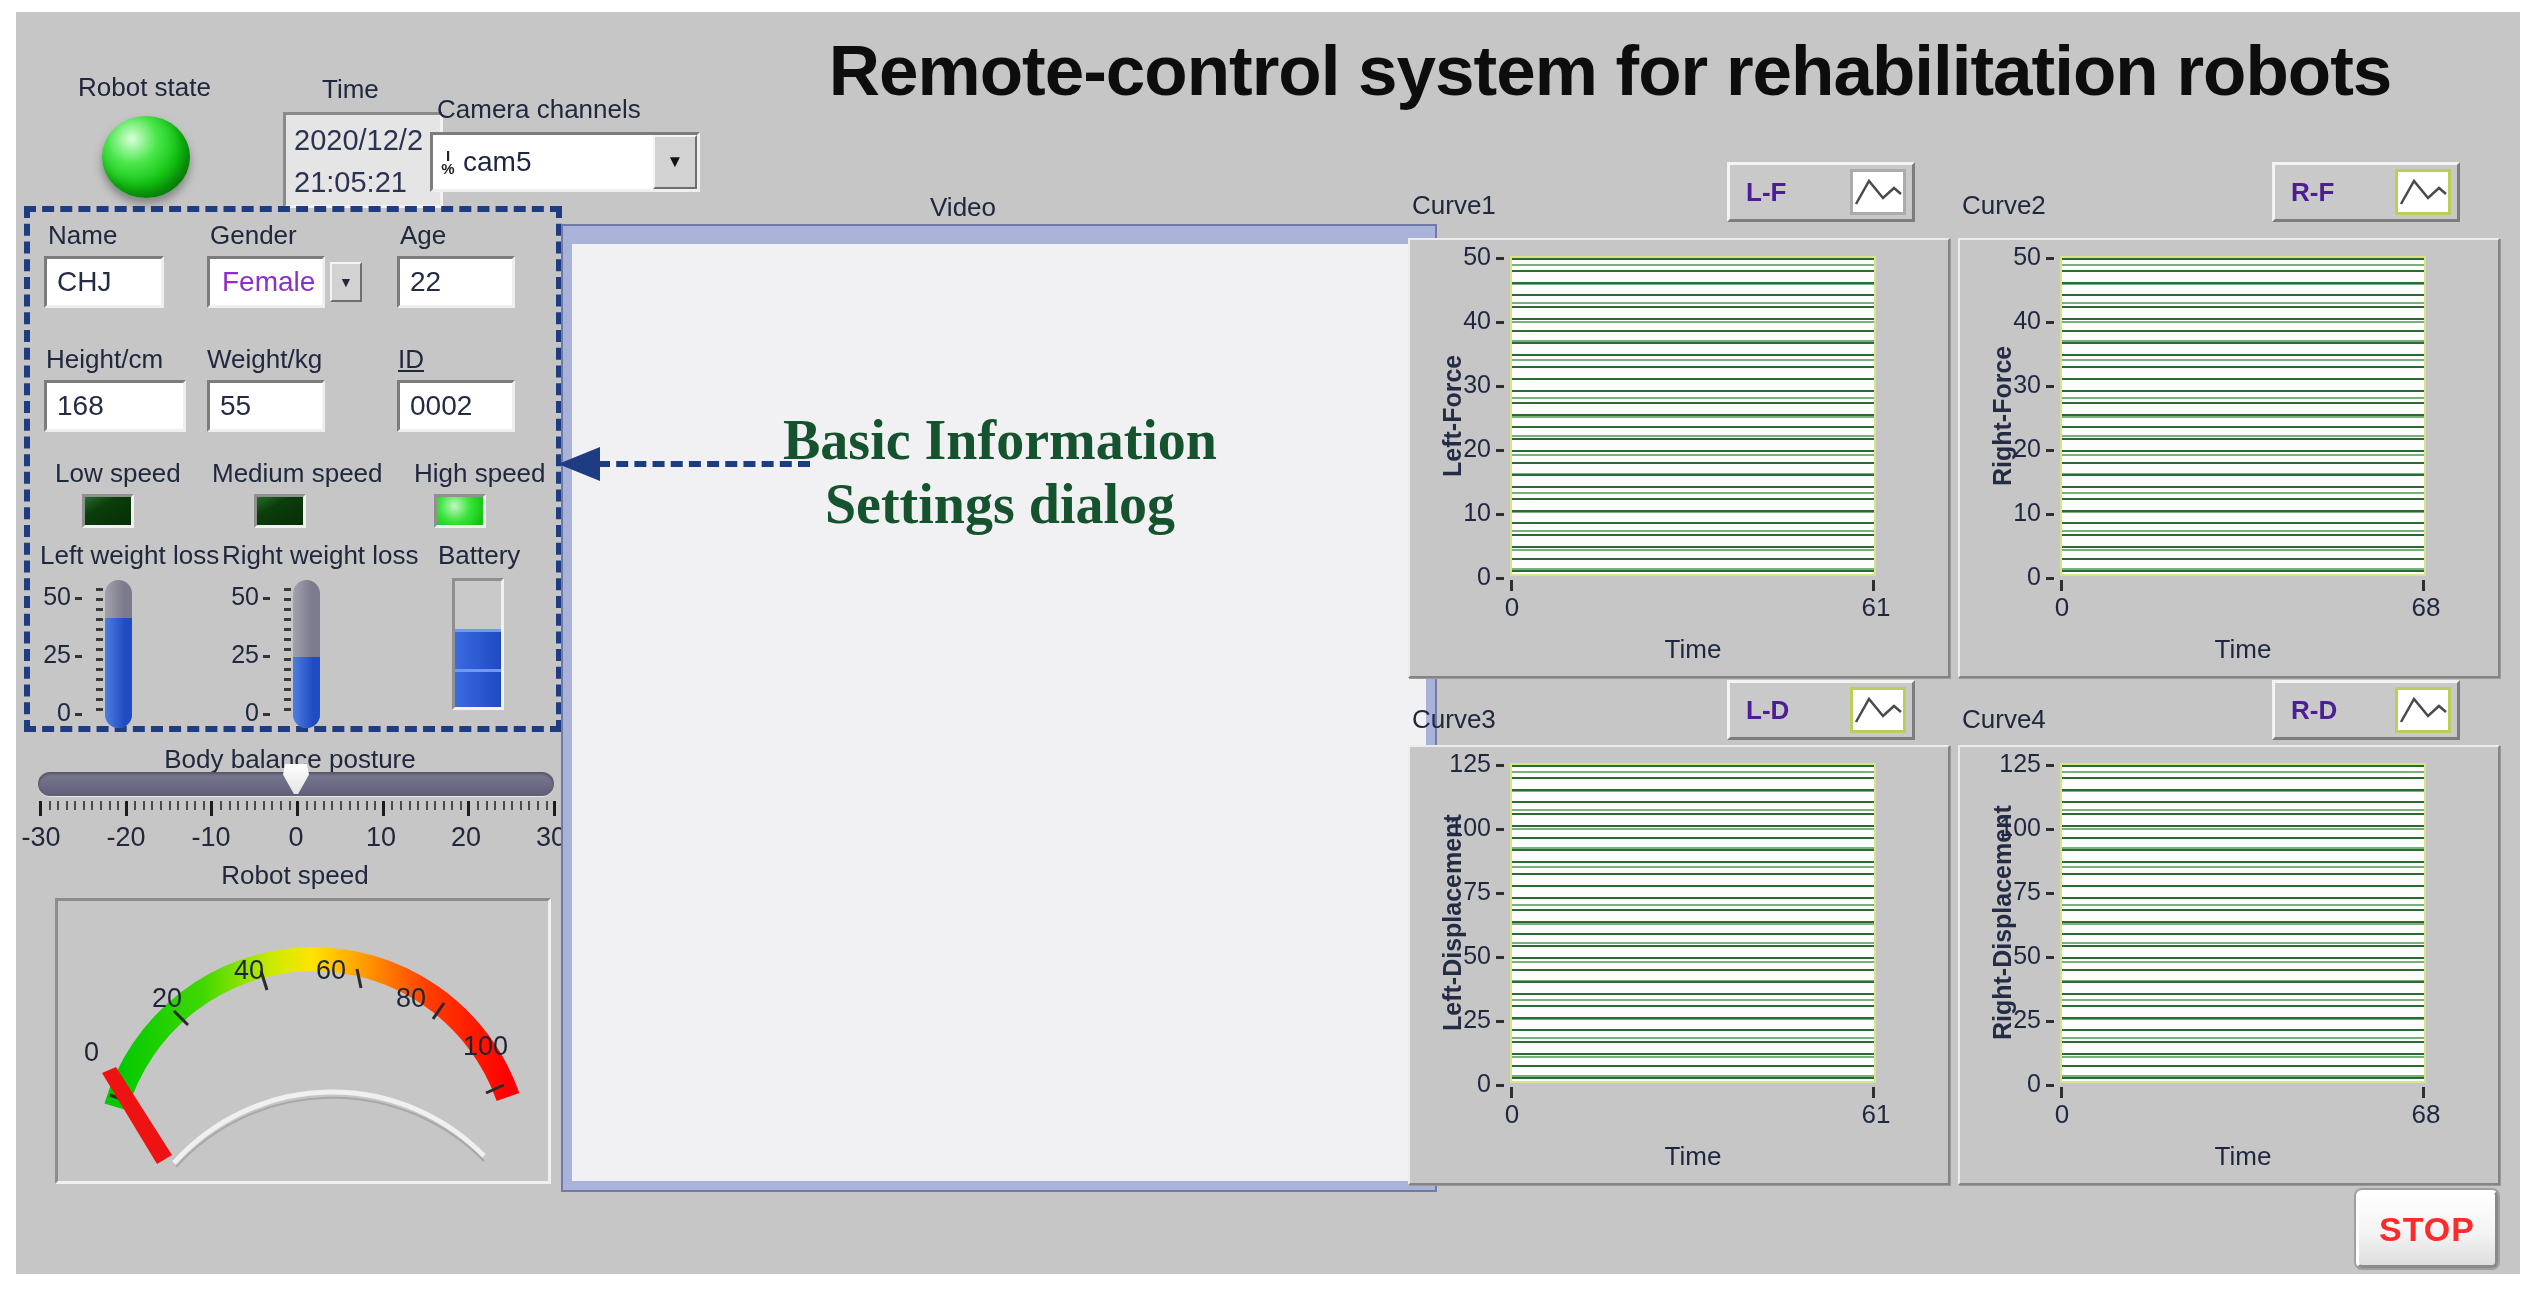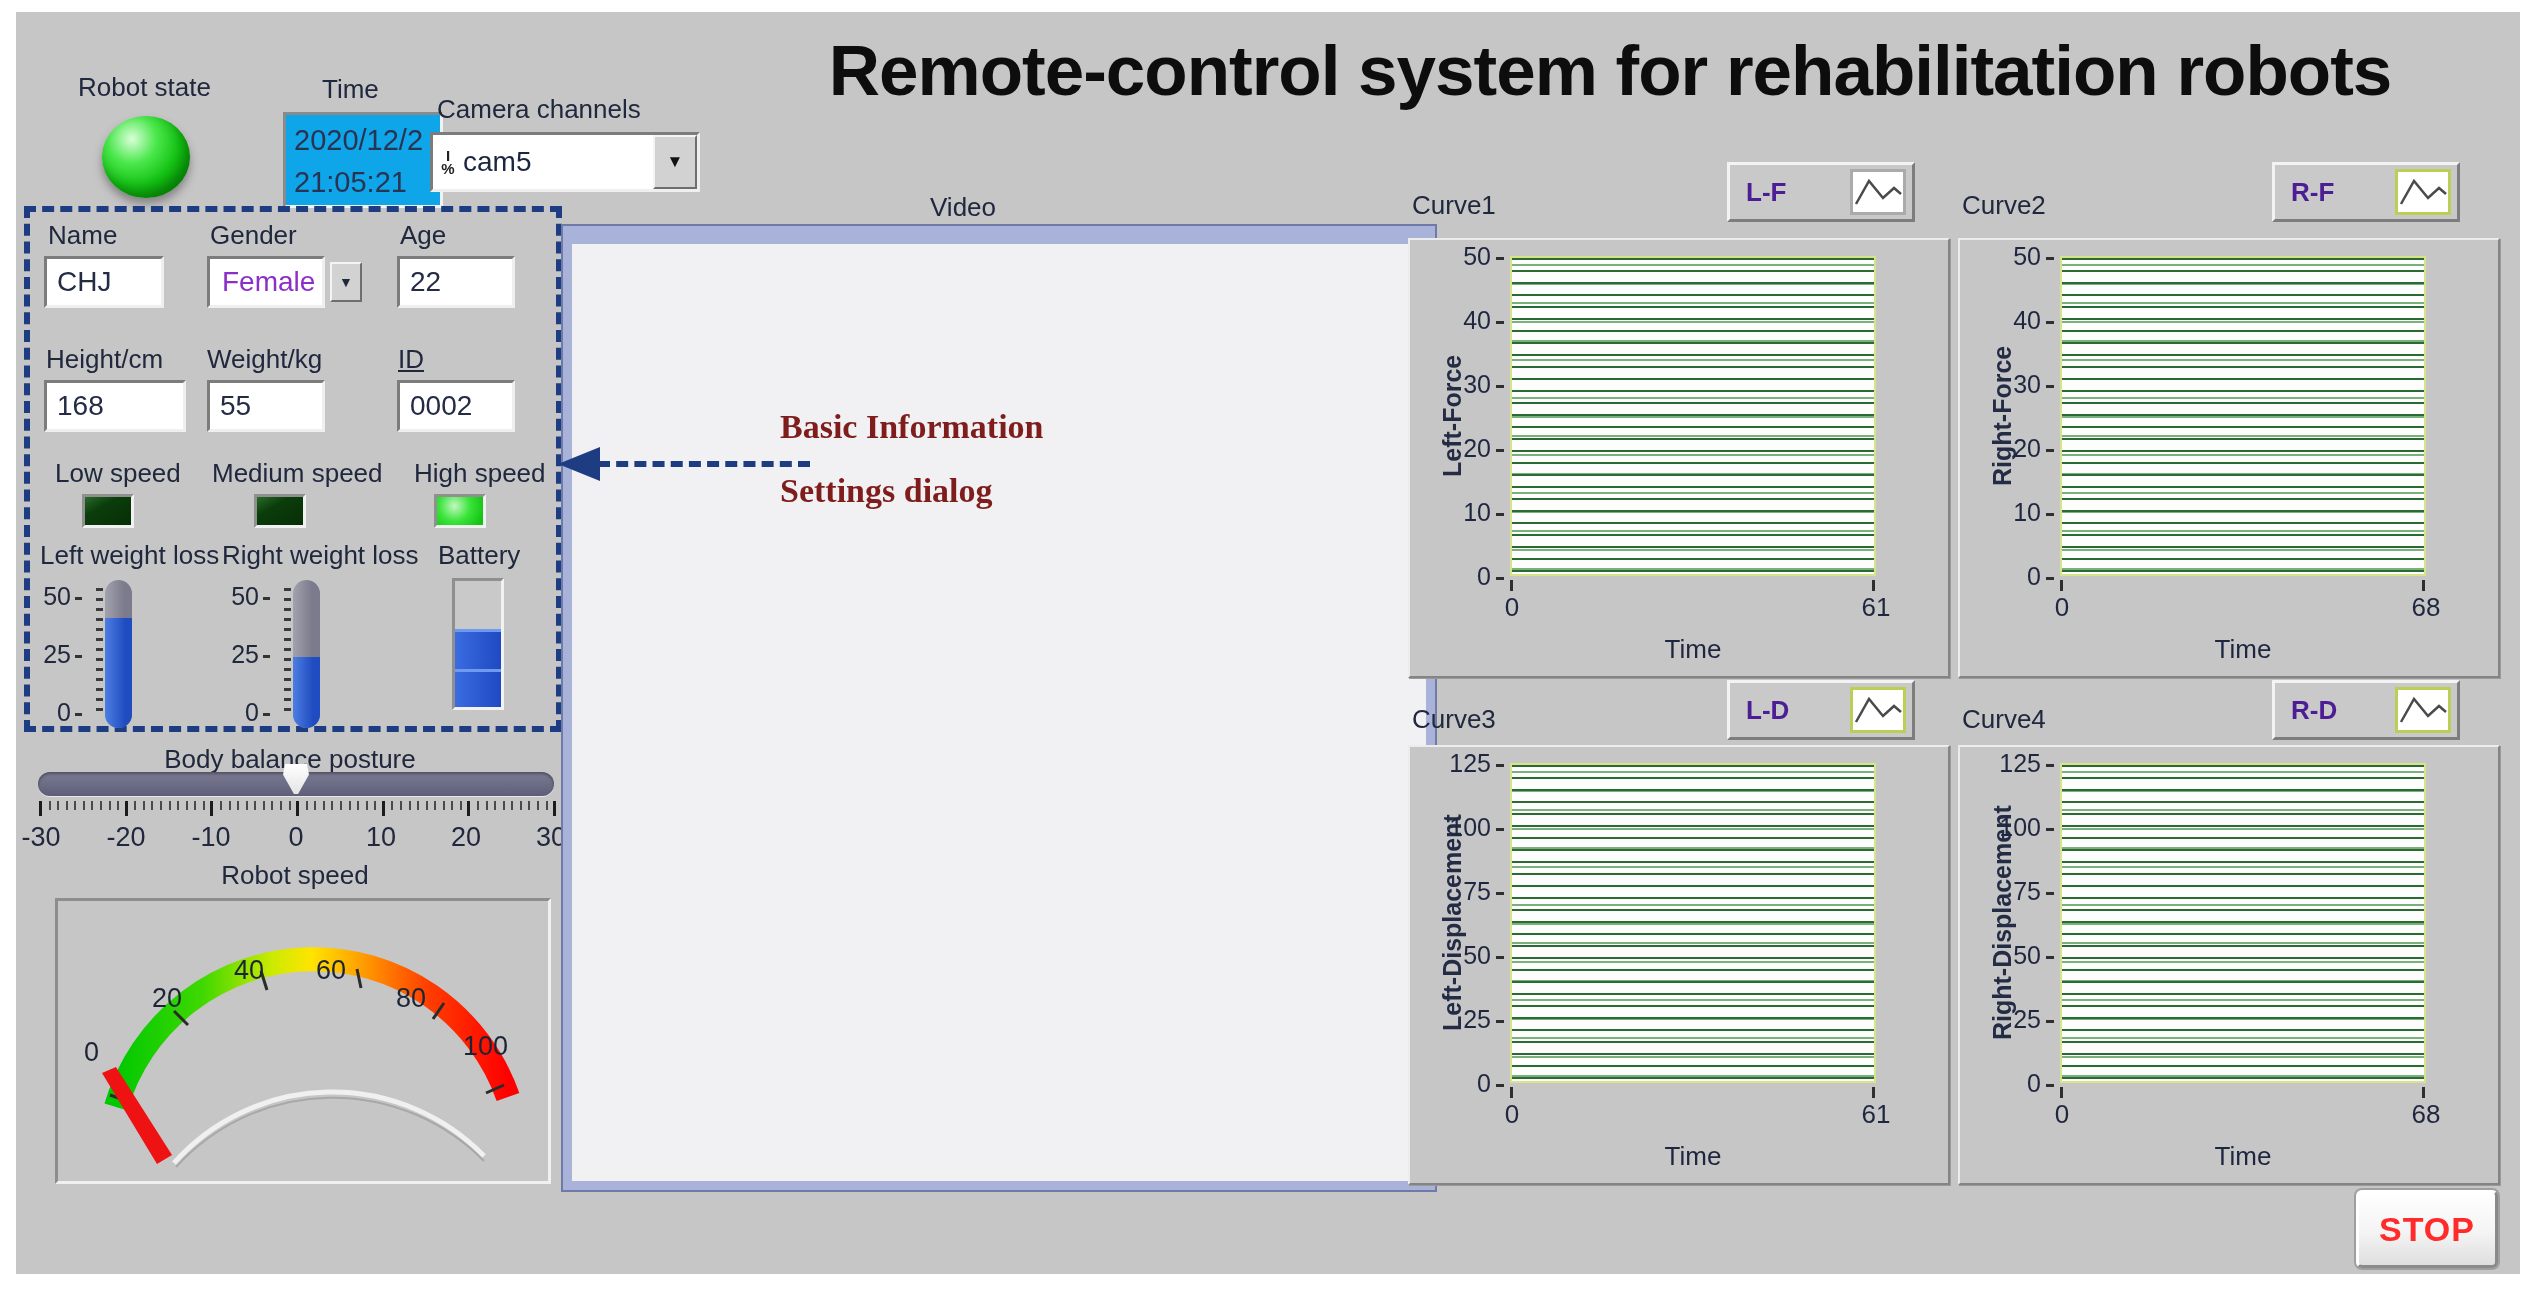--- a/index.html
+++ b/index.html
@@ -14,7 +14,7 @@
   .big-led{position:absolute;left:102px;top:116px;width:88px;height:82px;border-radius:50%;
     background:radial-gradient(circle at 34% 28%,#d9ffd9 0%,#4ae74a 30%,#13c113 58%,#079207 88%);
     box-shadow:0 6px 9px rgba(70,70,70,.5), inset -5px -7px 12px rgba(0,80,0,.45);}
-  .time-box{position:absolute;left:283px;top:112px;width:160px;height:96px;background:#0ea5e9;
+  .time-box{position:absolute;left:283px;top:112px;width:160px;height:96px;background:#e5e5e5;
     border:3px solid;border-color:#8a8a8a #f2f2f2 #f2f2f2 #8a8a8a;box-sizing:border-box;
     font-size:29px;color:#2b3352;padding:4px 0 0 8px;line-height:42px;}
   .combo{position:absolute;left:430px;top:132px;width:270px;height:60px;background:#ffffff;

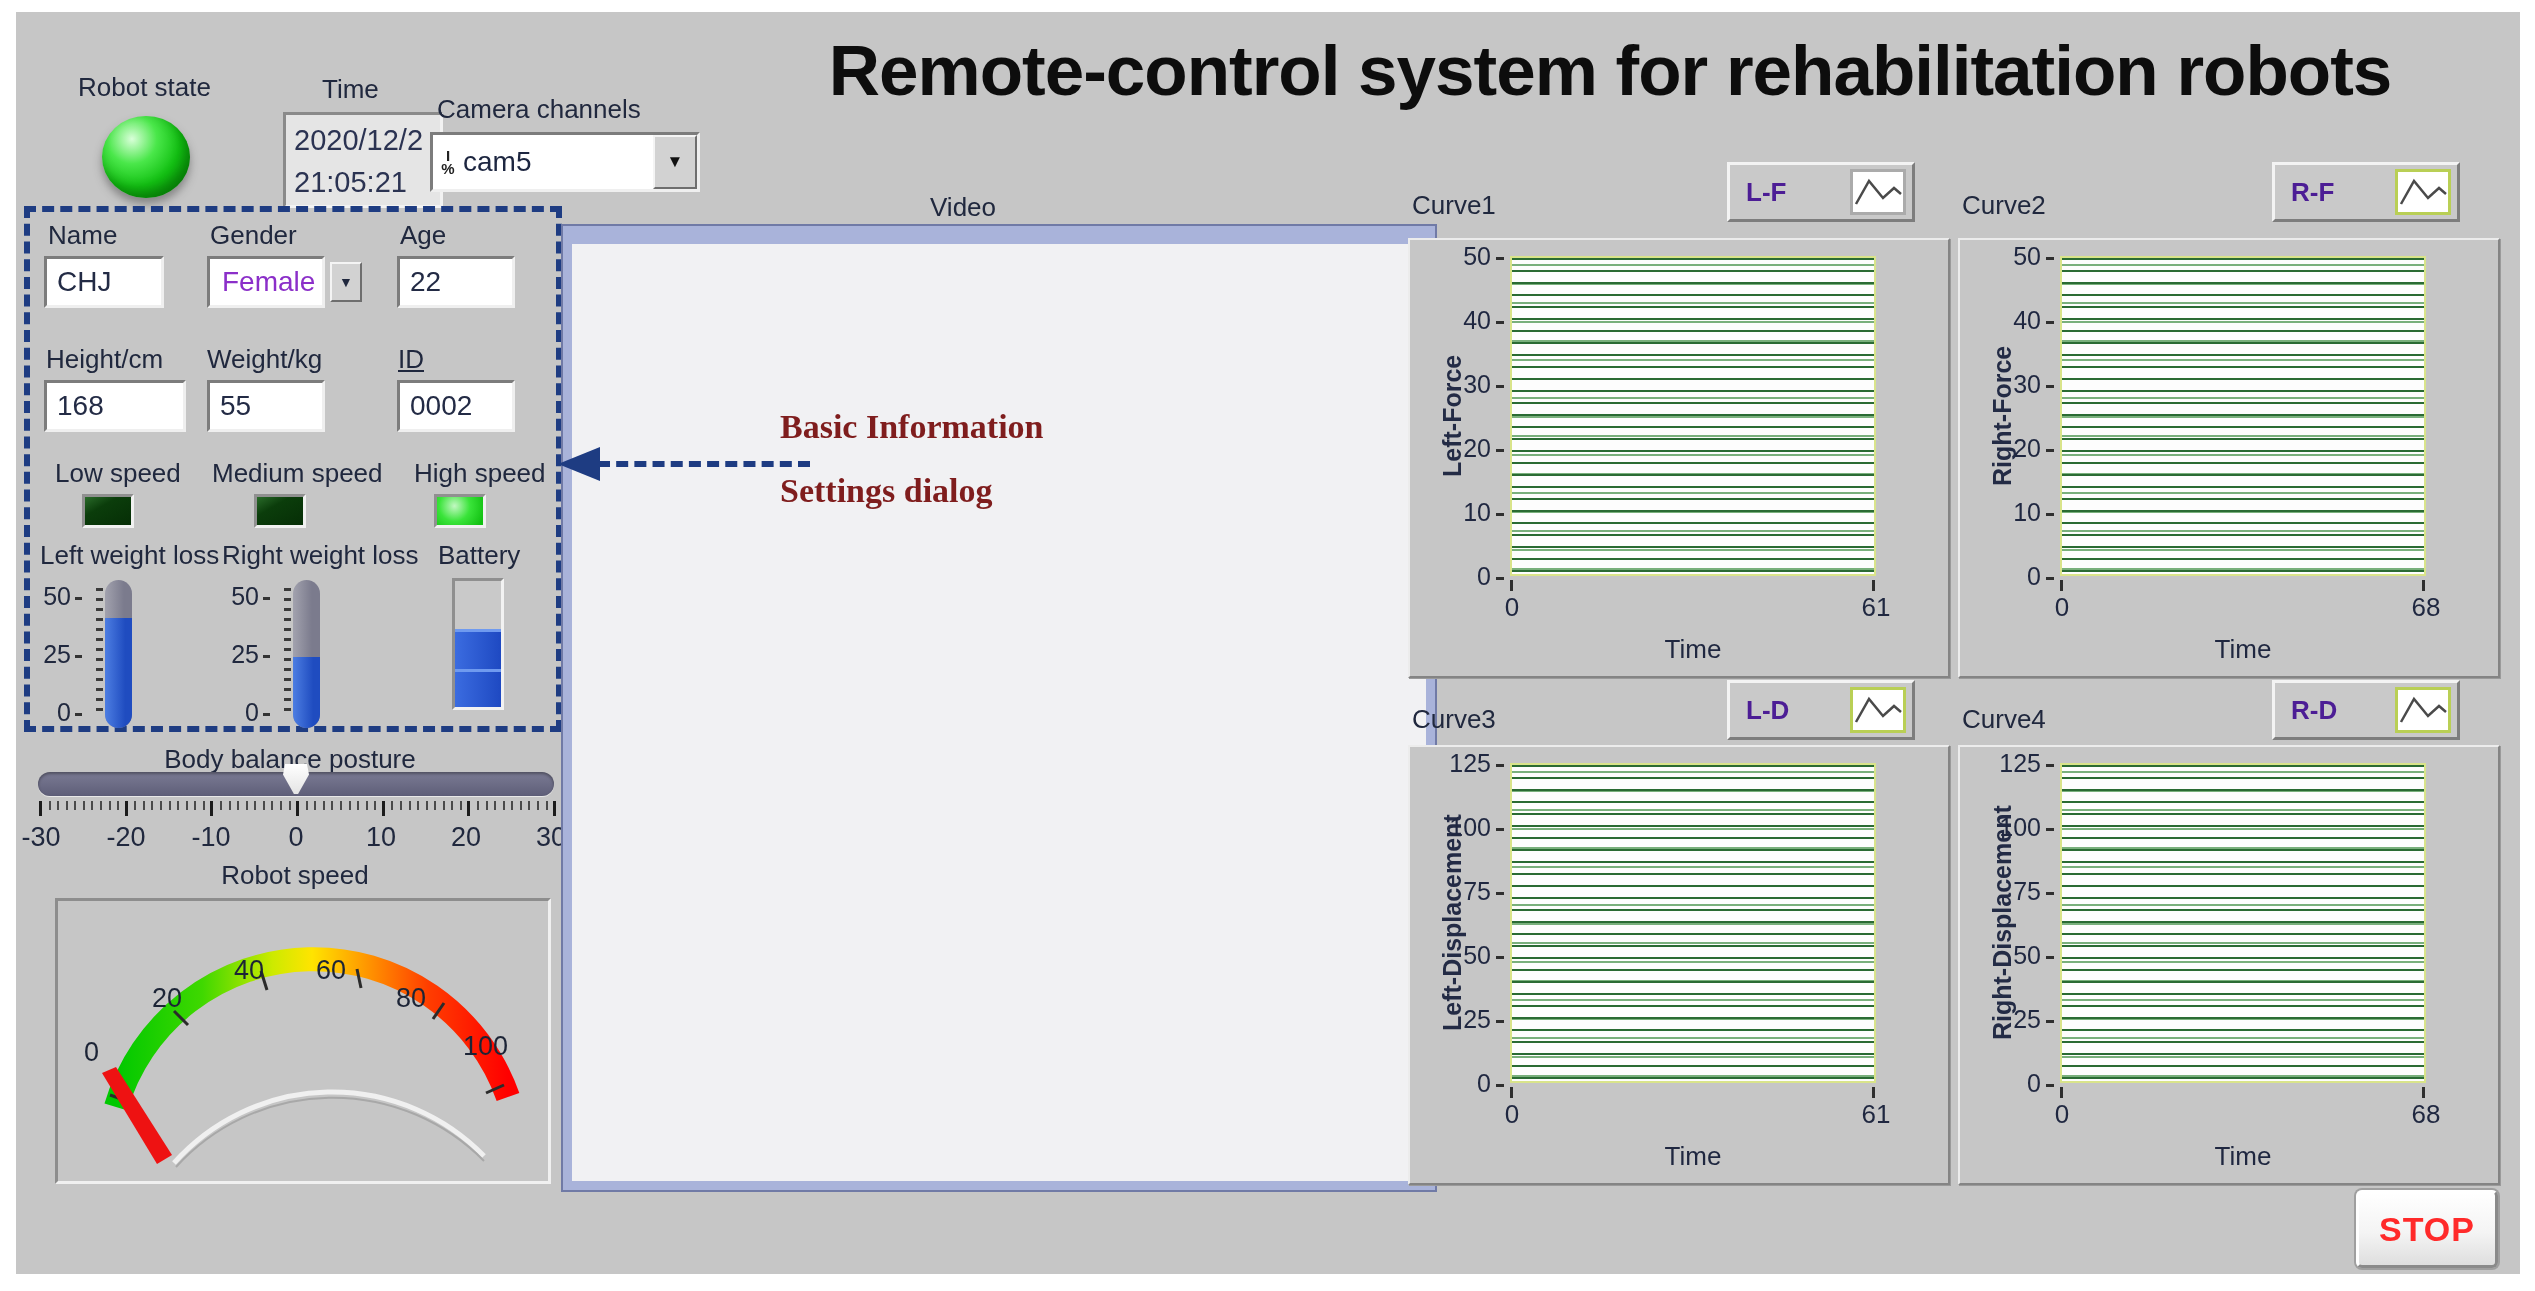--- a/index.html
+++ b/index.html
@@ -72,8 +72,8 @@
   
   #video-panel{position:absolute;left:563px;top:226px;width:872px;height:964px;box-sizing:border-box;
     background:#f1f1f3;border:9px solid #a9b3da;border-top-width:18px;outline:2px solid #707aa6;}
-  .ann{position:absolute;left:780px;width:440px;text-align:left;font-family:"Liberation Serif","DejaVu Serif",serif;
-    font-weight:bold;font-size:34px;color:#7f1d1d;}
+  .ann{position:absolute;left:780px;width:440px;text-align:center;font-family:"Liberation Serif","DejaVu Serif",serif;
+    font-weight:bold;font-size:56px;color:#14532d;}
   #arrow-line{position:absolute;left:598px;top:461px;width:212px;height:0;border-top:6px dashed #1e3c82;}
   #arrow-head{position:absolute;left:558px;top:447px;width:0;height:0;border-top:17px solid transparent;
     border-bottom:17px solid transparent;border-right:42px solid #1e3c82;}

